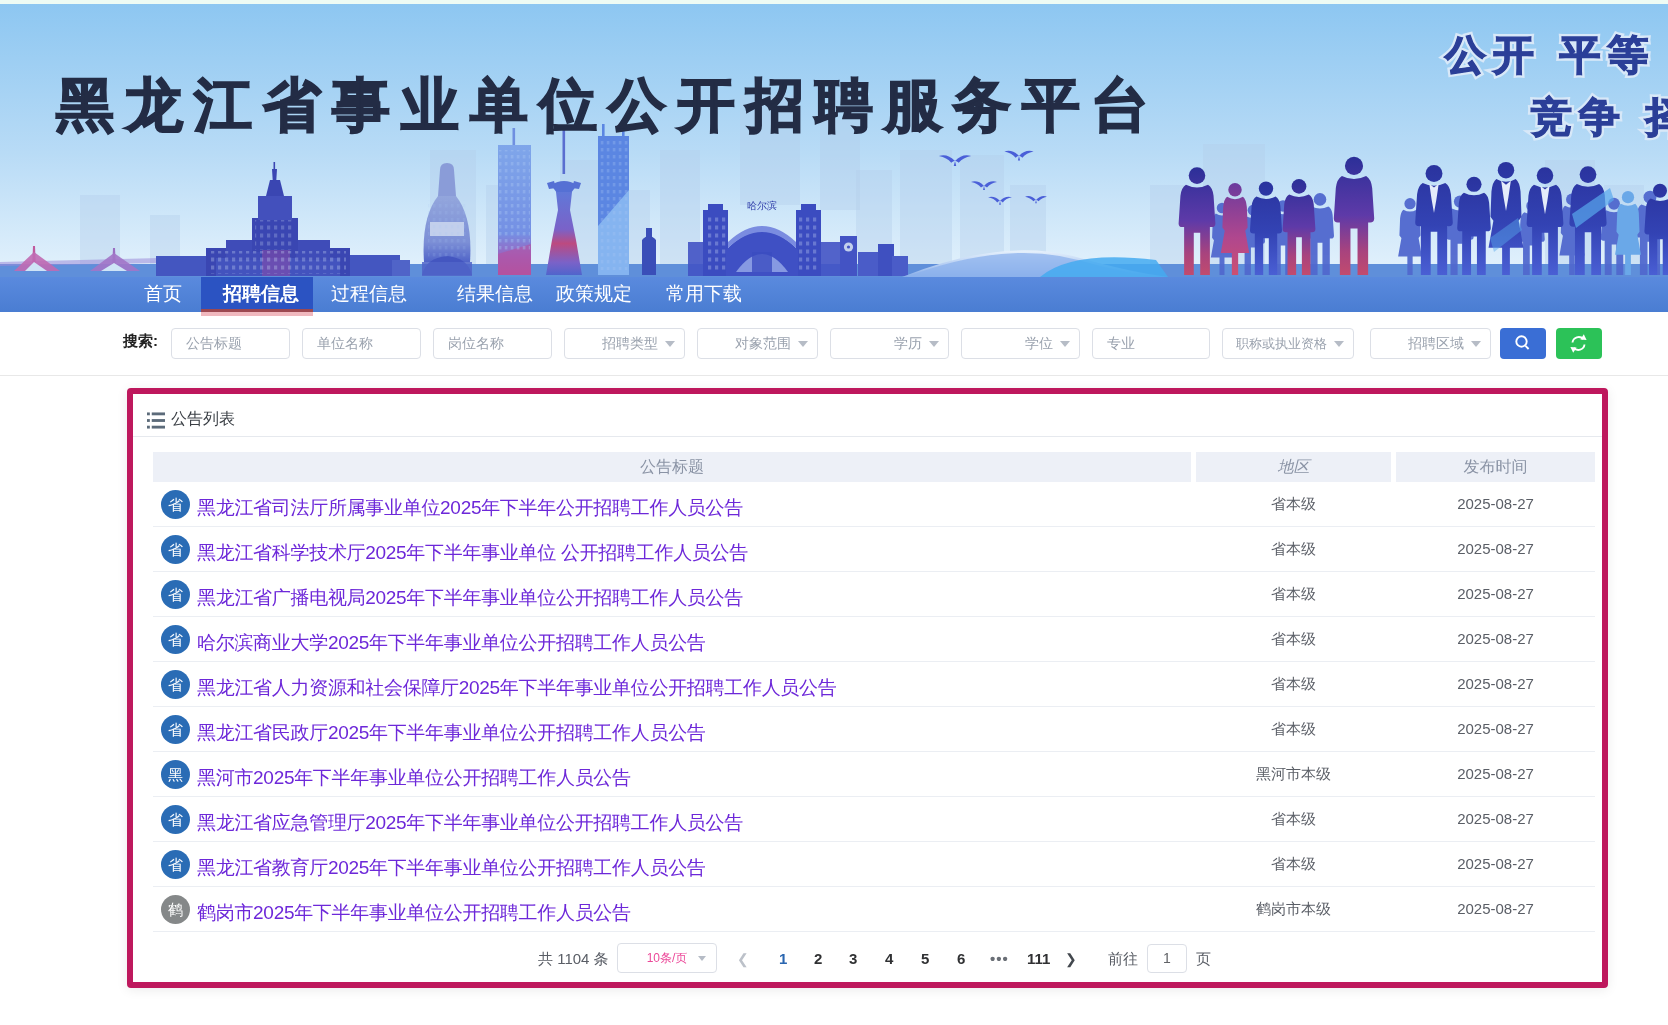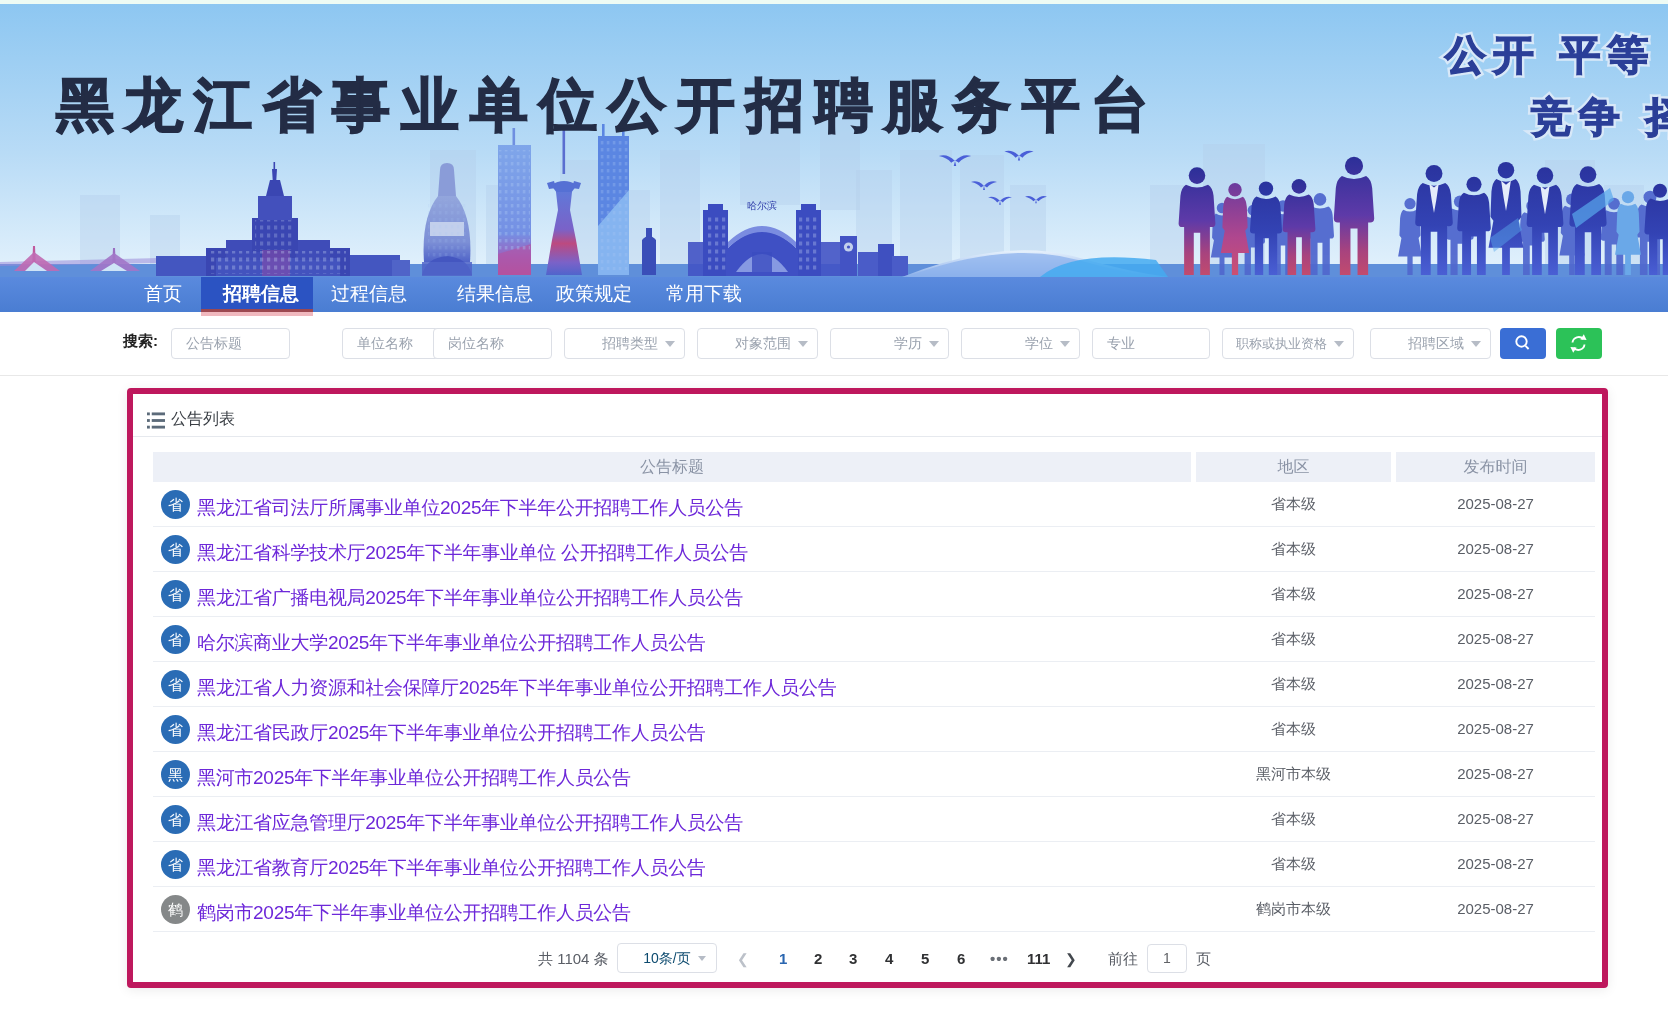--- a/index.html
+++ b/index.html
@@ -246,7 +246,7 @@
 <div id="searchbar">
   <div style="position:absolute;left:123px;top:20px;font-size:15px;font-weight:bold;color:#222;">搜索:</div>
   <div class="sbox inp" style="left:171px;width:119px;">公告标题</div>
-  <div class="sbox inp" style="left:302px;width:119px;margin-left:40px;">单位名称</div>
+  <div class="sbox inp" style="left:302px;width:119px;">单位名称</div>
   <div class="sbox inp" style="left:433px;width:119px;">岗位名称</div>
   <div class="sbox sel" style="left:564px;width:121px;">
       <span class="tx">招聘类型</span>

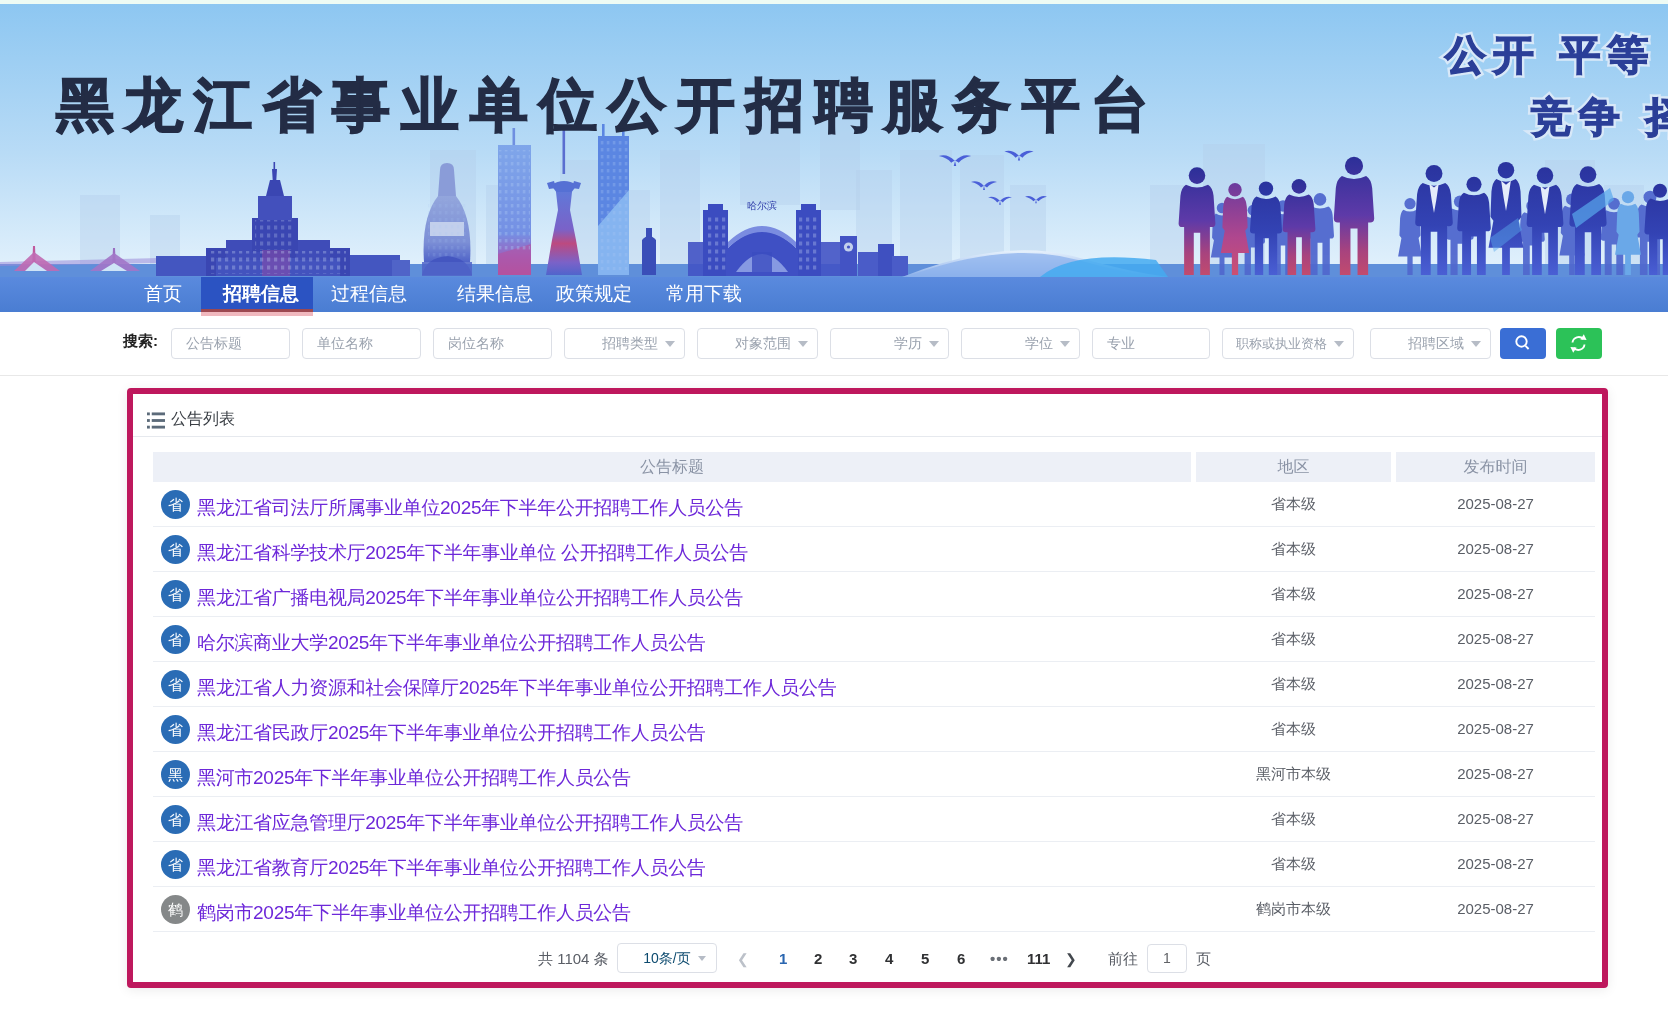--- a/index.html
+++ b/index.html
@@ -304,7 +304,7 @@
     <div id="tbl">
       <div class="thr">
         <div class="thc" style="left:0;width:1038px;">公告标题</div>
-        <div class="thc" style="left:1043px;width:195px;">地区</div>
+        <div class="thc" style="left:1043px;width:195px;font-style:italic;">地区</div>
         <div class="thc" style="left:1243px;width:199px;">发布时间</div>
       </div>
       <div class="row">

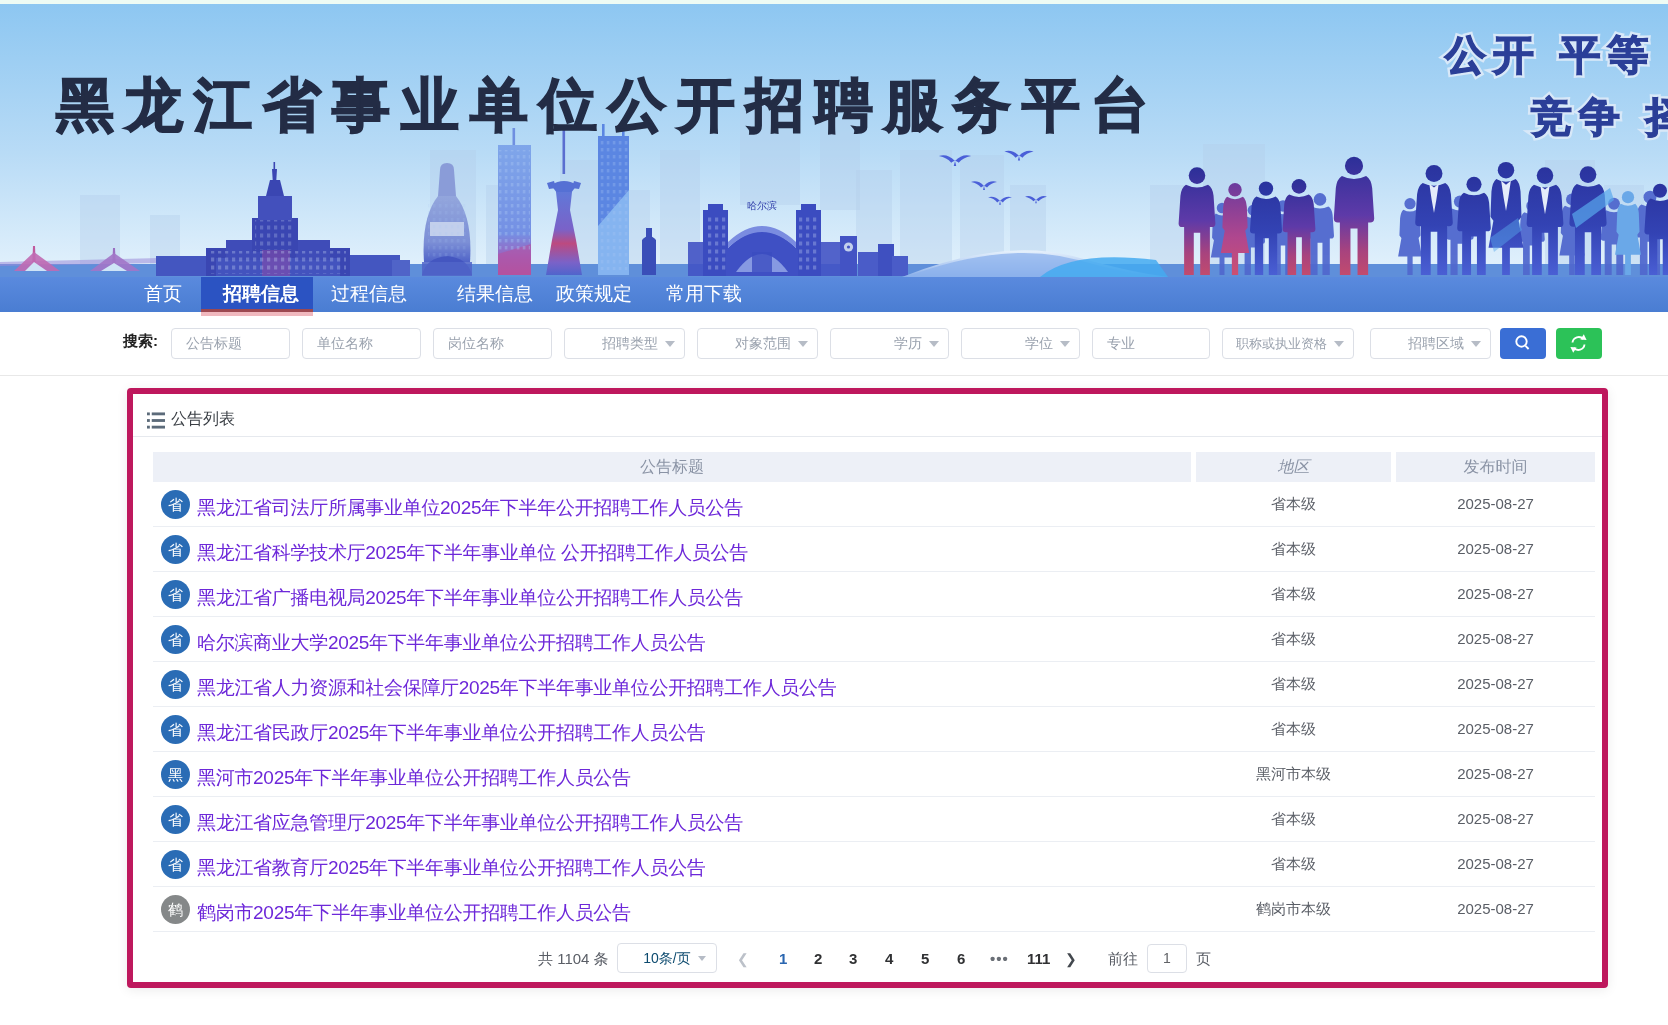--- a/index.html
+++ b/index.html
@@ -370,7 +370,7 @@
     </div>
     <div id="pager">
       <div class="pi" style="left:405px;color:#5a5e66;">共 1104 条</div>
-      <div class="pi" style="left:484px;top:3px;width:100px;height:30px;border:1px solid #dcdfe6;border-radius:4px;text-align:center;line-height:28px;color:#0c4a6e;font-size:14px;">10条/页<span style="position:absolute;right:10px;top:12px;width:0;height:0;border-left:4px solid transparent;border-right:4px solid transparent;border-top:5px solid #b6bcc6;"></span></div>
+      <div class="pi" style="left:484px;top:3px;width:100px;height:30px;border:1px solid #dcdfe6;border-radius:4px;text-align:center;line-height:28px;color:#ec4899;font-size:12px;">10条/页<span style="position:absolute;right:10px;top:12px;width:0;height:0;border-left:4px solid transparent;border-right:4px solid transparent;border-top:5px solid #b6bcc6;"></span></div>
       <div class="pi" style="left:604px;top:11px;color:#bcc1c9;font-size:14px;">❮</div>
       <div class="pi pno" style="left:646px;color:#2a66b0;">1</div>
       <div class="pi pno" style="left:681px;">2</div>

